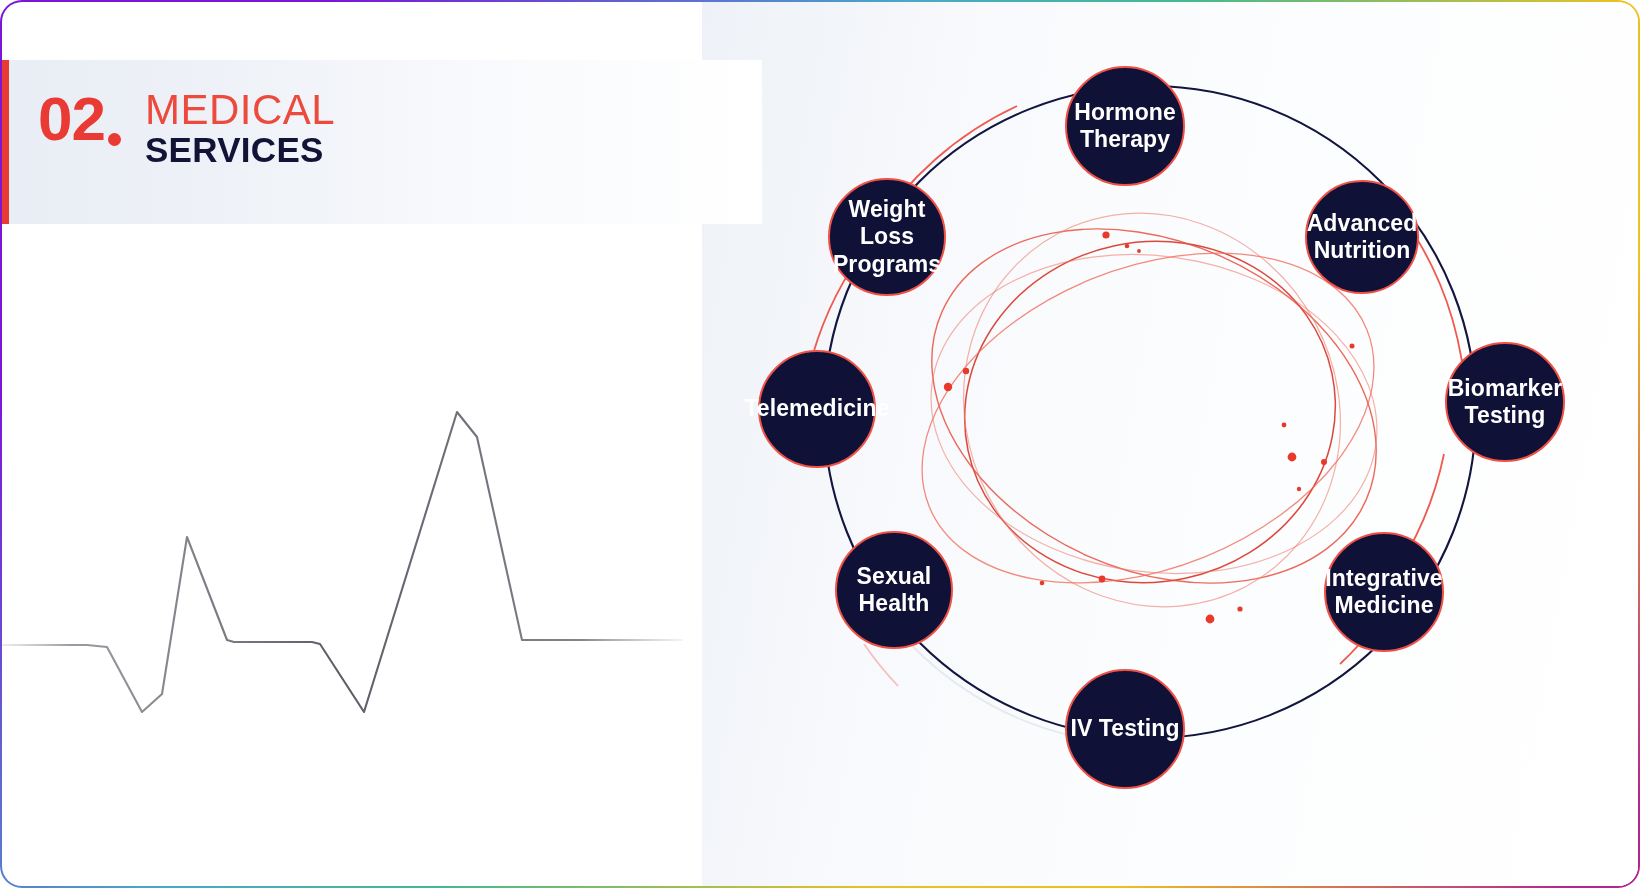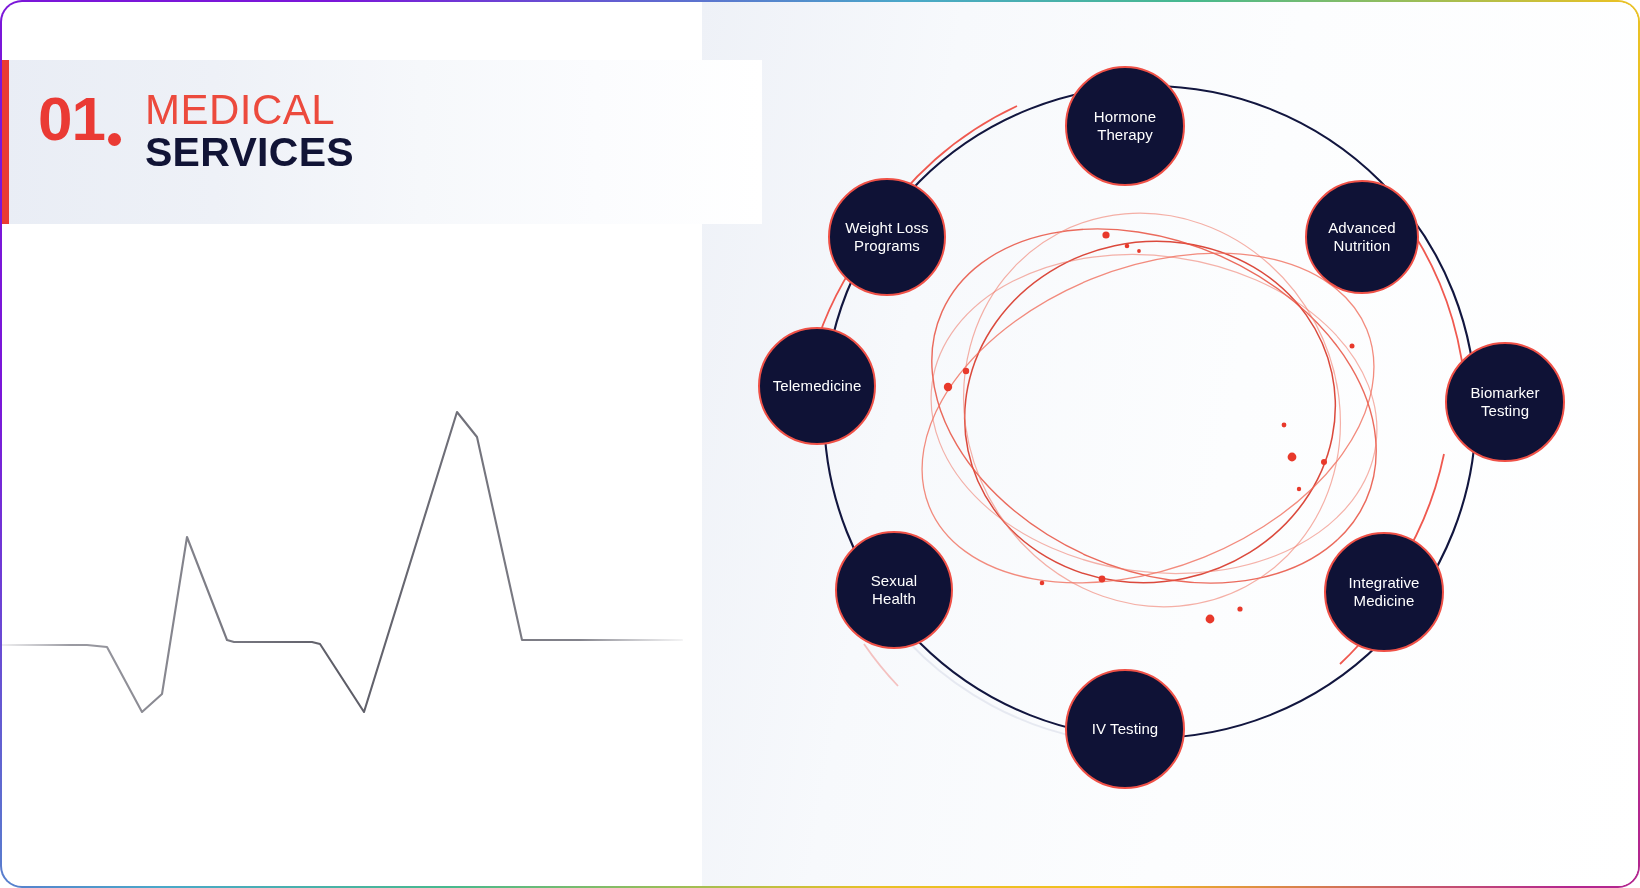--- a/index.html
+++ b/index.html
@@ -77,7 +77,7 @@
 
   <div id="headinner">
     <div id="numwrap">
-      <div id="numtext">01</div>
+      <div id="numtext">02</div>
       <div id="numdot"></div>
     </div>
     <div id="titlewrap">

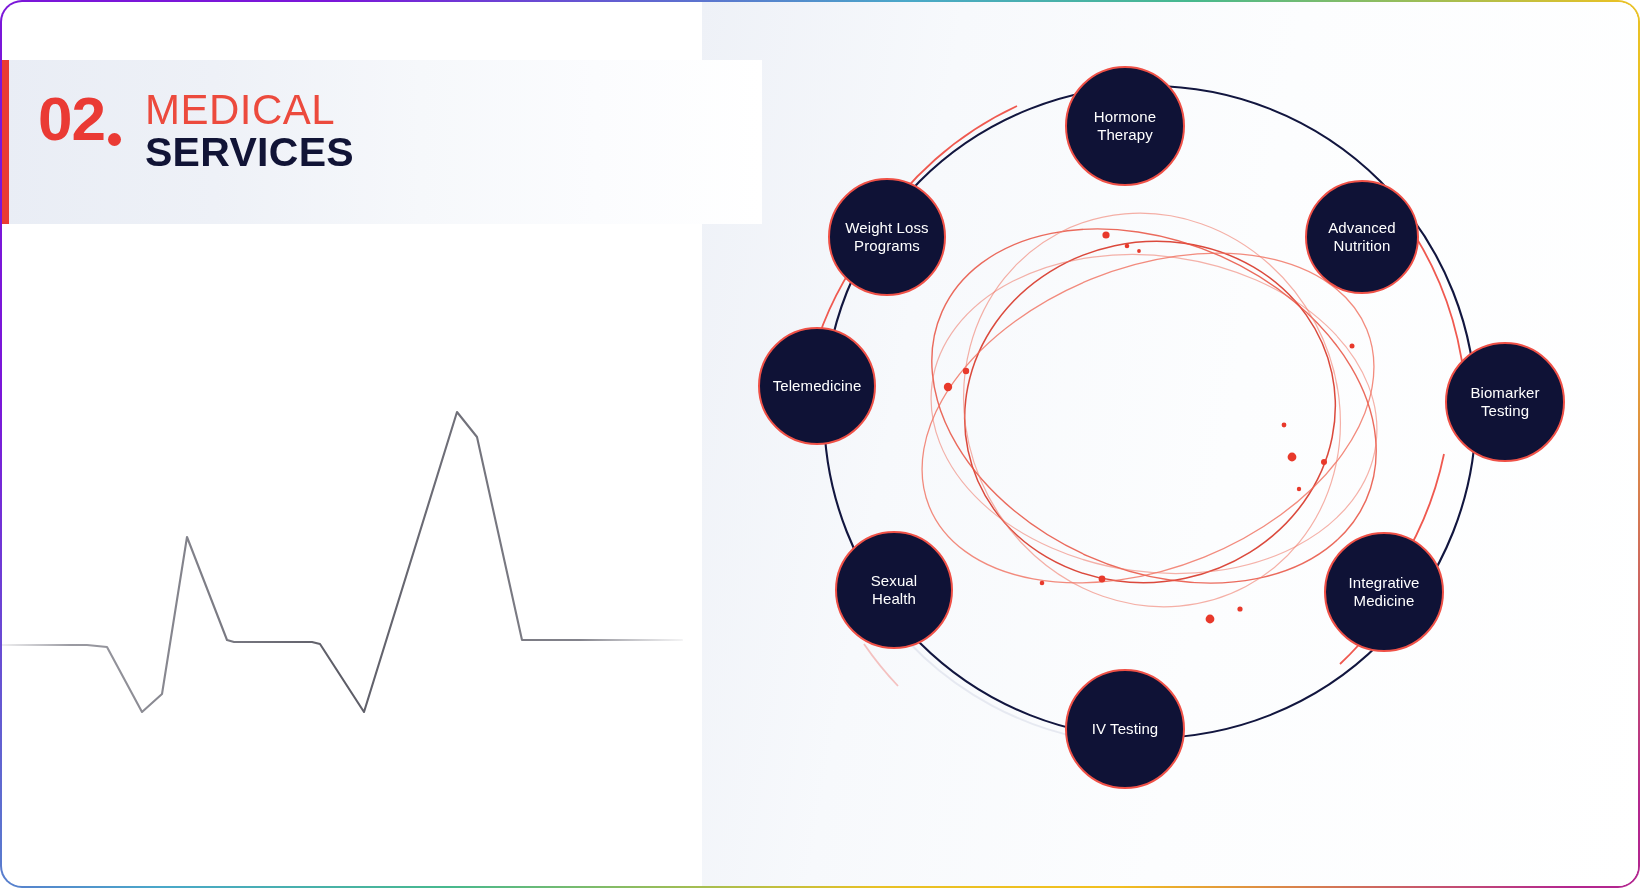--- a/index.html
+++ b/index.html
@@ -61,8 +61,8 @@
     box-sizing:border-box;
   }
   .node span{
-    color:#ffffff;font-weight:400;text-align:center;line-height:1.18;
-    font-size:15px;letter-spacing:0.1px;display:block;
+    color:#ffffff;font-weight:700;text-align:center;line-height:1.18;
+    font-size:23px;letter-spacing:0.1px;display:block;
   }
 </style>
 </head>

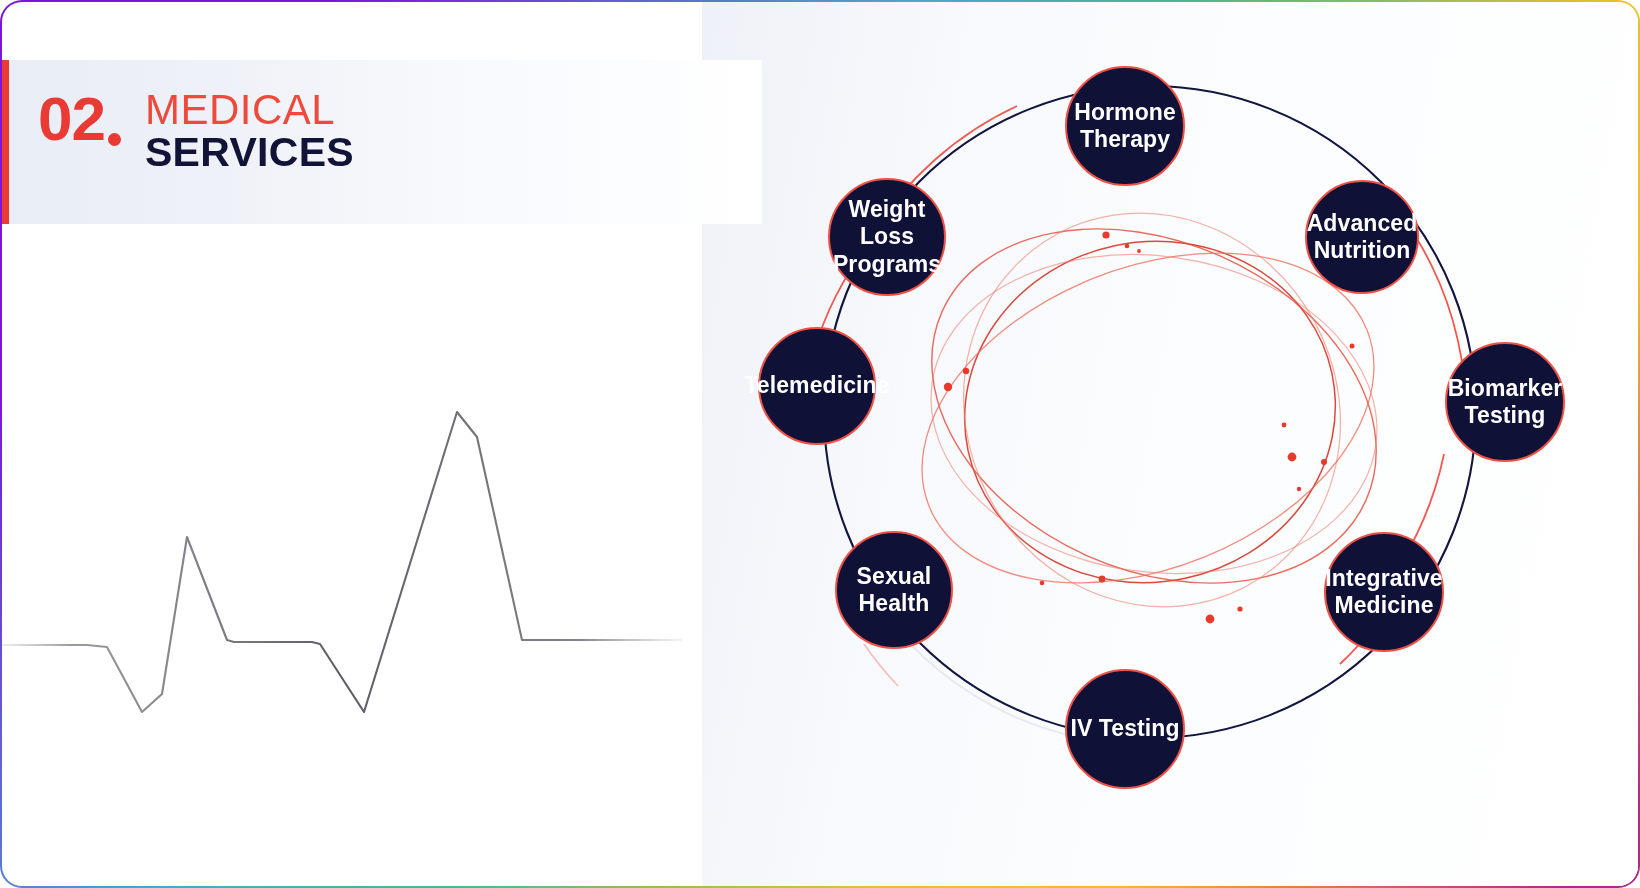--- a/index.html
+++ b/index.html
@@ -45,7 +45,7 @@
     font-size:42px;font-weight:400;color:#ec4a3d;line-height:0.98;letter-spacing:0.5px;
   }
   #t-services{
-    font-size:41px;font-weight:700;color:#111436;line-height:1.12;letter-spacing:0.3px;
+    font-size:35px;font-weight:700;color:#111436;line-height:1.12;letter-spacing:0.3px;
   }
 
   

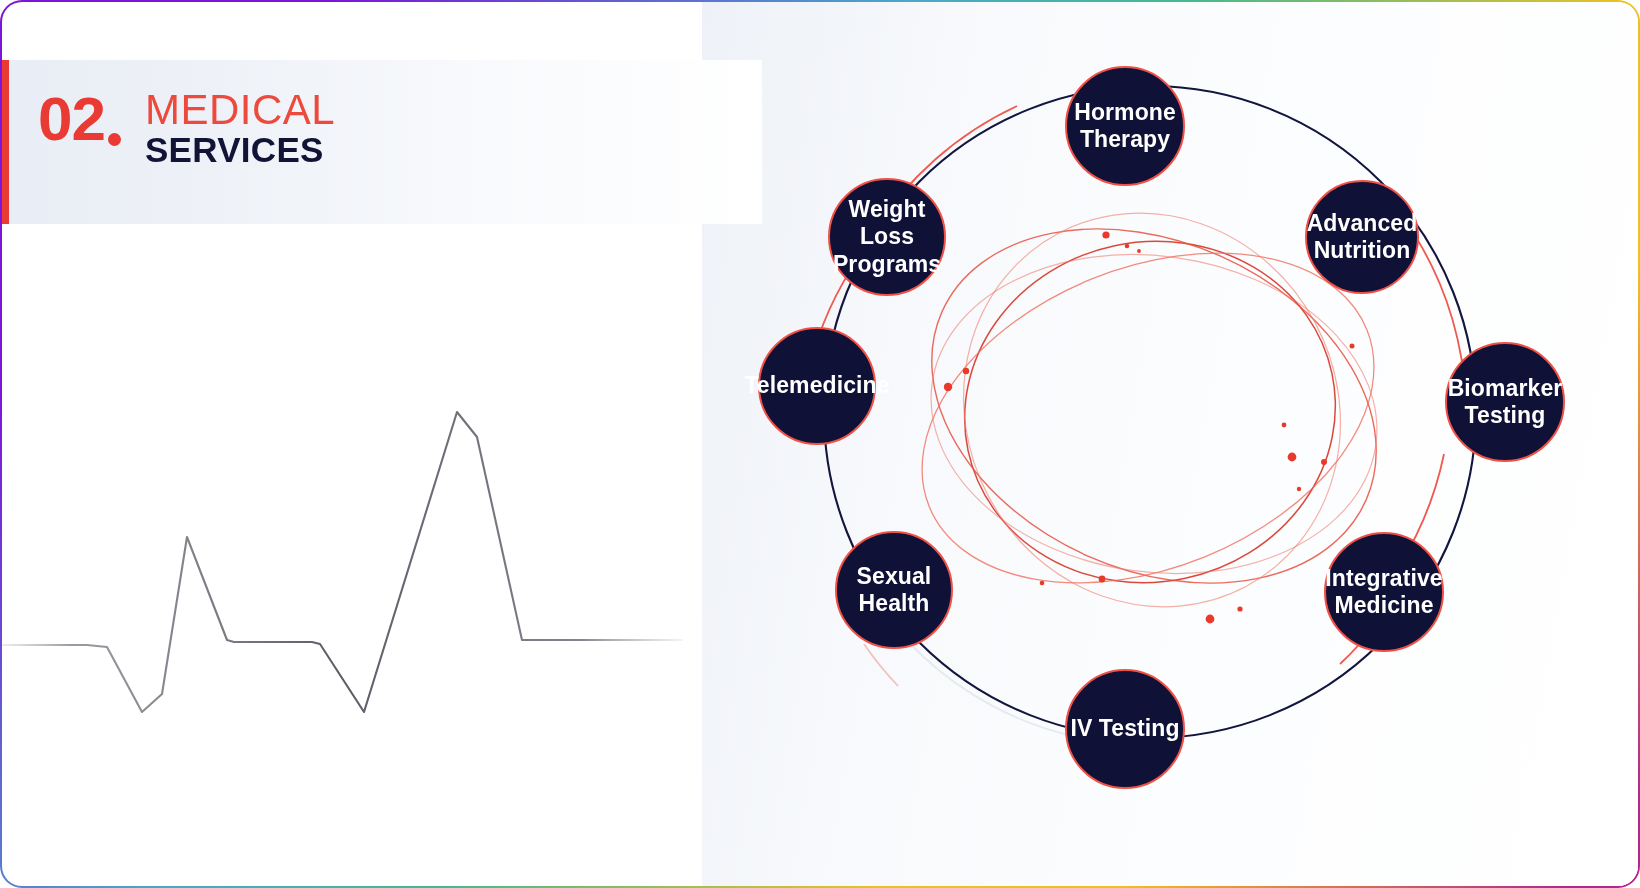--- a/index.html
+++ b/index.html
@@ -159,7 +159,7 @@
       <div class="node" style="left: 833px; top: 529px; width: 118px; height: 118px;">
         <span>Sexual<br>Health</span>
       </div>
-      <div class="node" style="left: 756px; top: 325px; width: 118px; height: 118px;">
+      <div class="node" style="left: 756px; top: 348px; width: 118px; height: 118px;">
         <span>Telemedicine</span>
       </div>
       <div class="node" style="left: 826px; top: 176px; width: 118px; height: 118px;">

